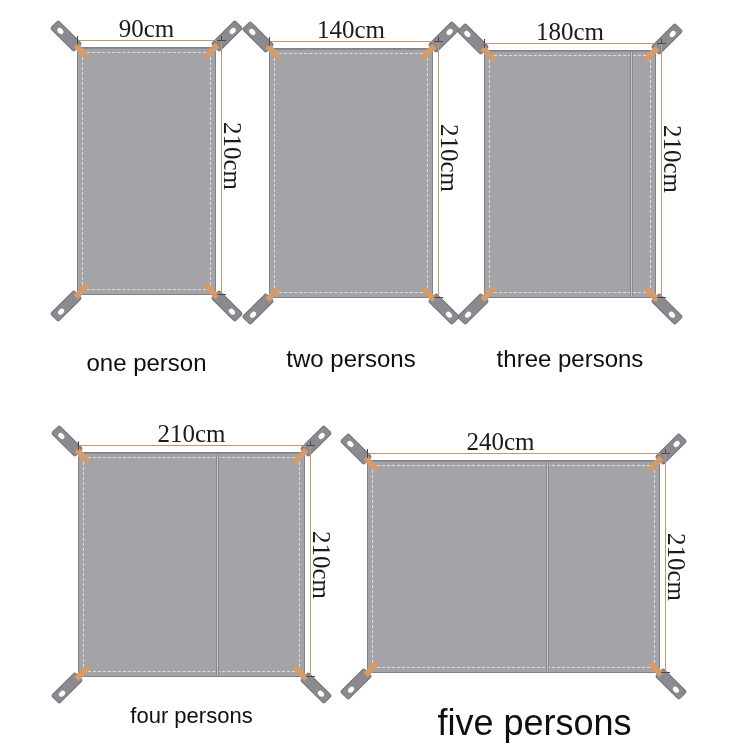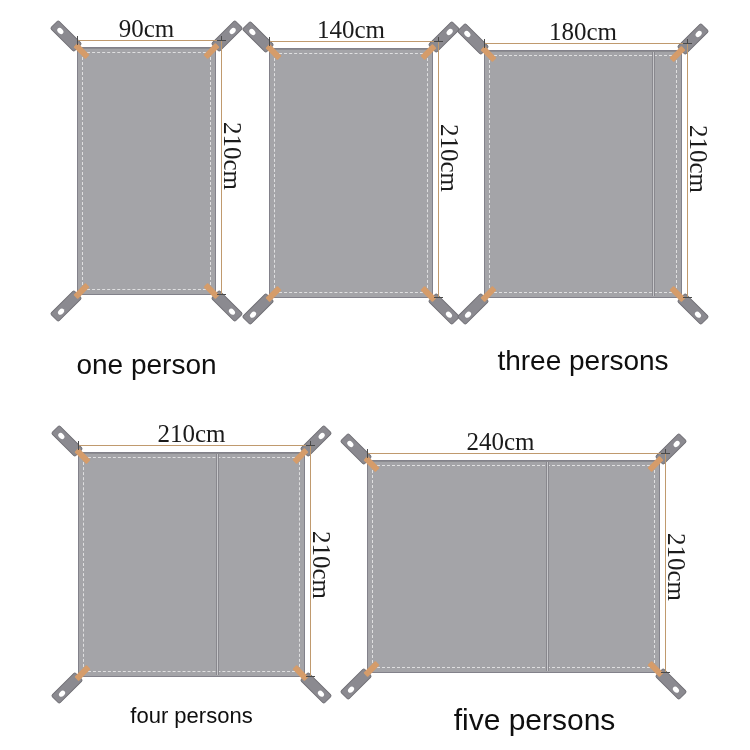--- a/index.html
+++ b/index.html
@@ -12,7 +12,7 @@
   .fig{position:absolute;margin:0;padding:0;}
   .tarp-1{left:77px;  top:47px;  width:139px; height:248px;border-radius:10px;}
   .tarp-2{left:269px; top:48px;  width:164px; height:250px;text-align:right;}
-  .tarp-3{left:484px; top:50px;  width:198px; height:248px;}
+  .tarp-3{left:484px; top:50px;  width:172px; height:248px;}
   .tarp-4{left:78px;  top:452px; width:227px; height:225px;}
   .tarp-5{left:367px; top:460px; width:293px; height:213px;}
 

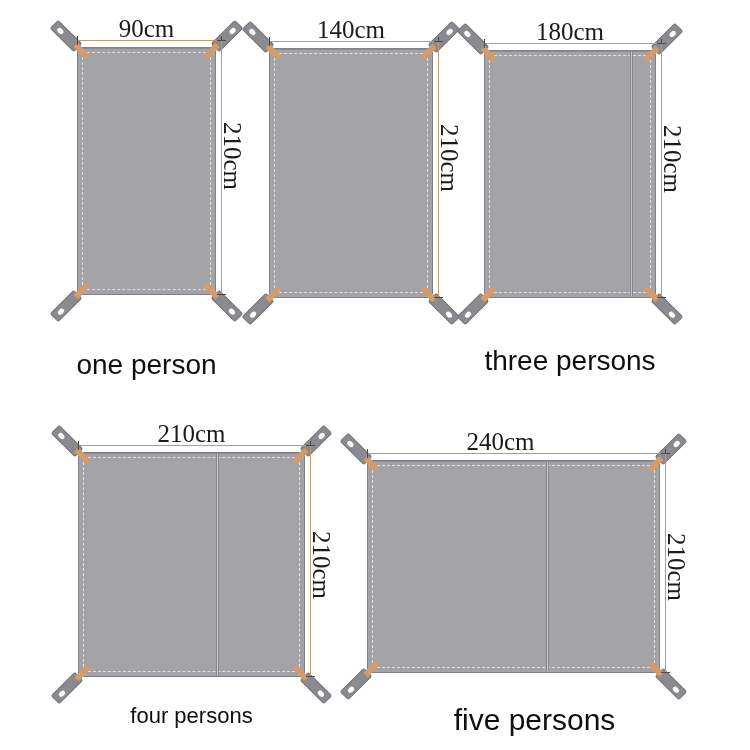--- a/index.html
+++ b/index.html
@@ -100,7 +100,7 @@
   
   .caption{
     position:absolute;left:50%;transform:translateX(-50%);z-index:3;
-    white-space:nowrap;font-size:28px;line-height:1.1;
+    white-space:nowrap;font-size:24px;line-height:1.1;
     color:var(--caption-text,#0f0f0f);
   }
   .tarp-1 .caption{top:calc(100% + 55px);}

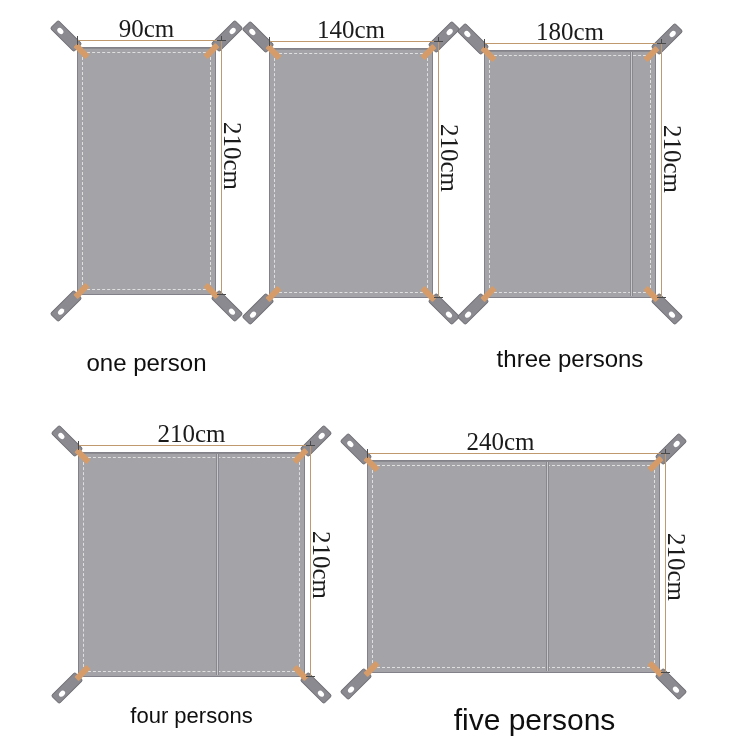--- a/index.html
+++ b/index.html
@@ -161,6 +161,7 @@
     <span class="dim-v"></span>
     <span class="width-label">140cm</span>
     <span class="height-label">210cm</span>
+    <figcaption class="caption">two persons</figcaption>
   </figure>
 
   <figure class="fig tarp-3">

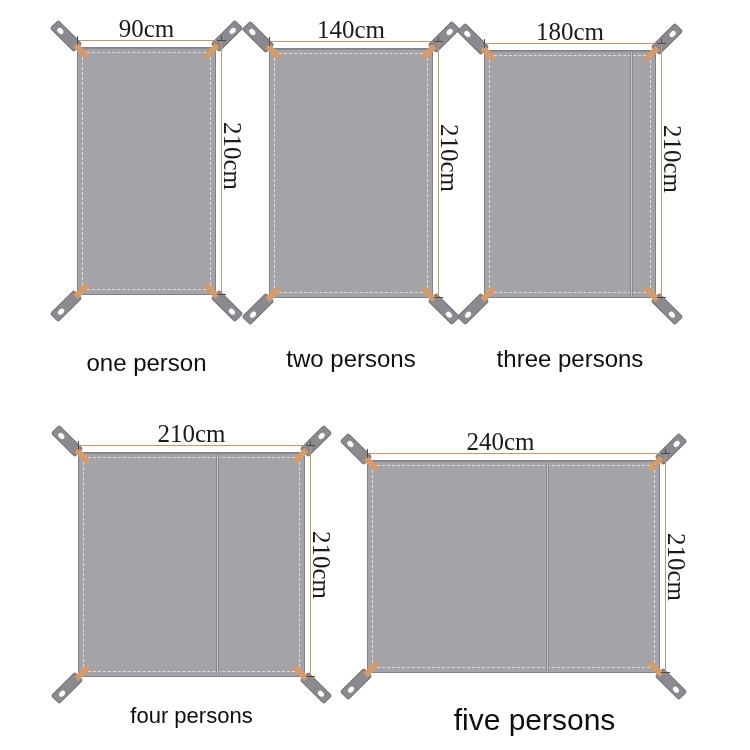--- a/index.html
+++ b/index.html
@@ -107,7 +107,7 @@
   .tarp-2 .caption{top:calc(100% + 48px);}
   .tarp-3 .caption{top:calc(100% + 48px);}
   .tarp-4 .caption{top:calc(100% + 27px);font-size:22px;}
-  .tarp-5 .caption{top:calc(100% + 30px);font-size:30px;transform:translateX(calc(-50% + 21px));}
+  .tarp-5 .caption{top:calc(100% + 30px);font-size:36px;transform:translateX(calc(-50% + 21px));}
 </style>
 </head>
 <body>

